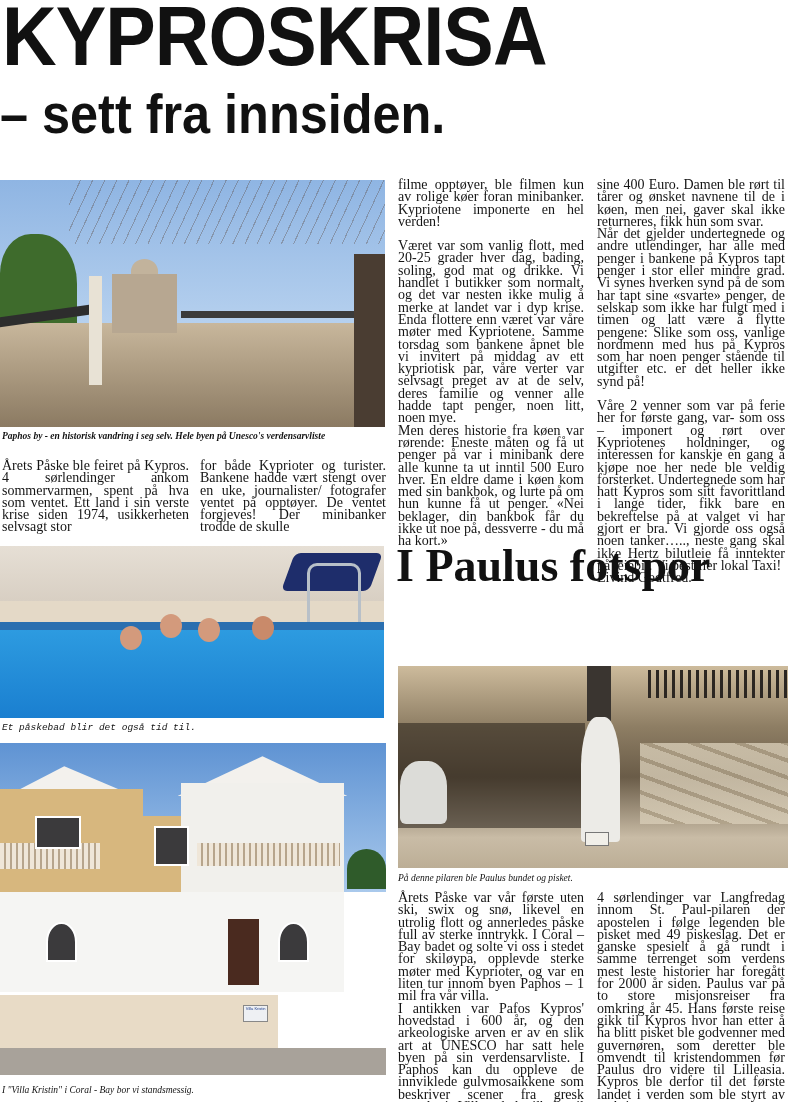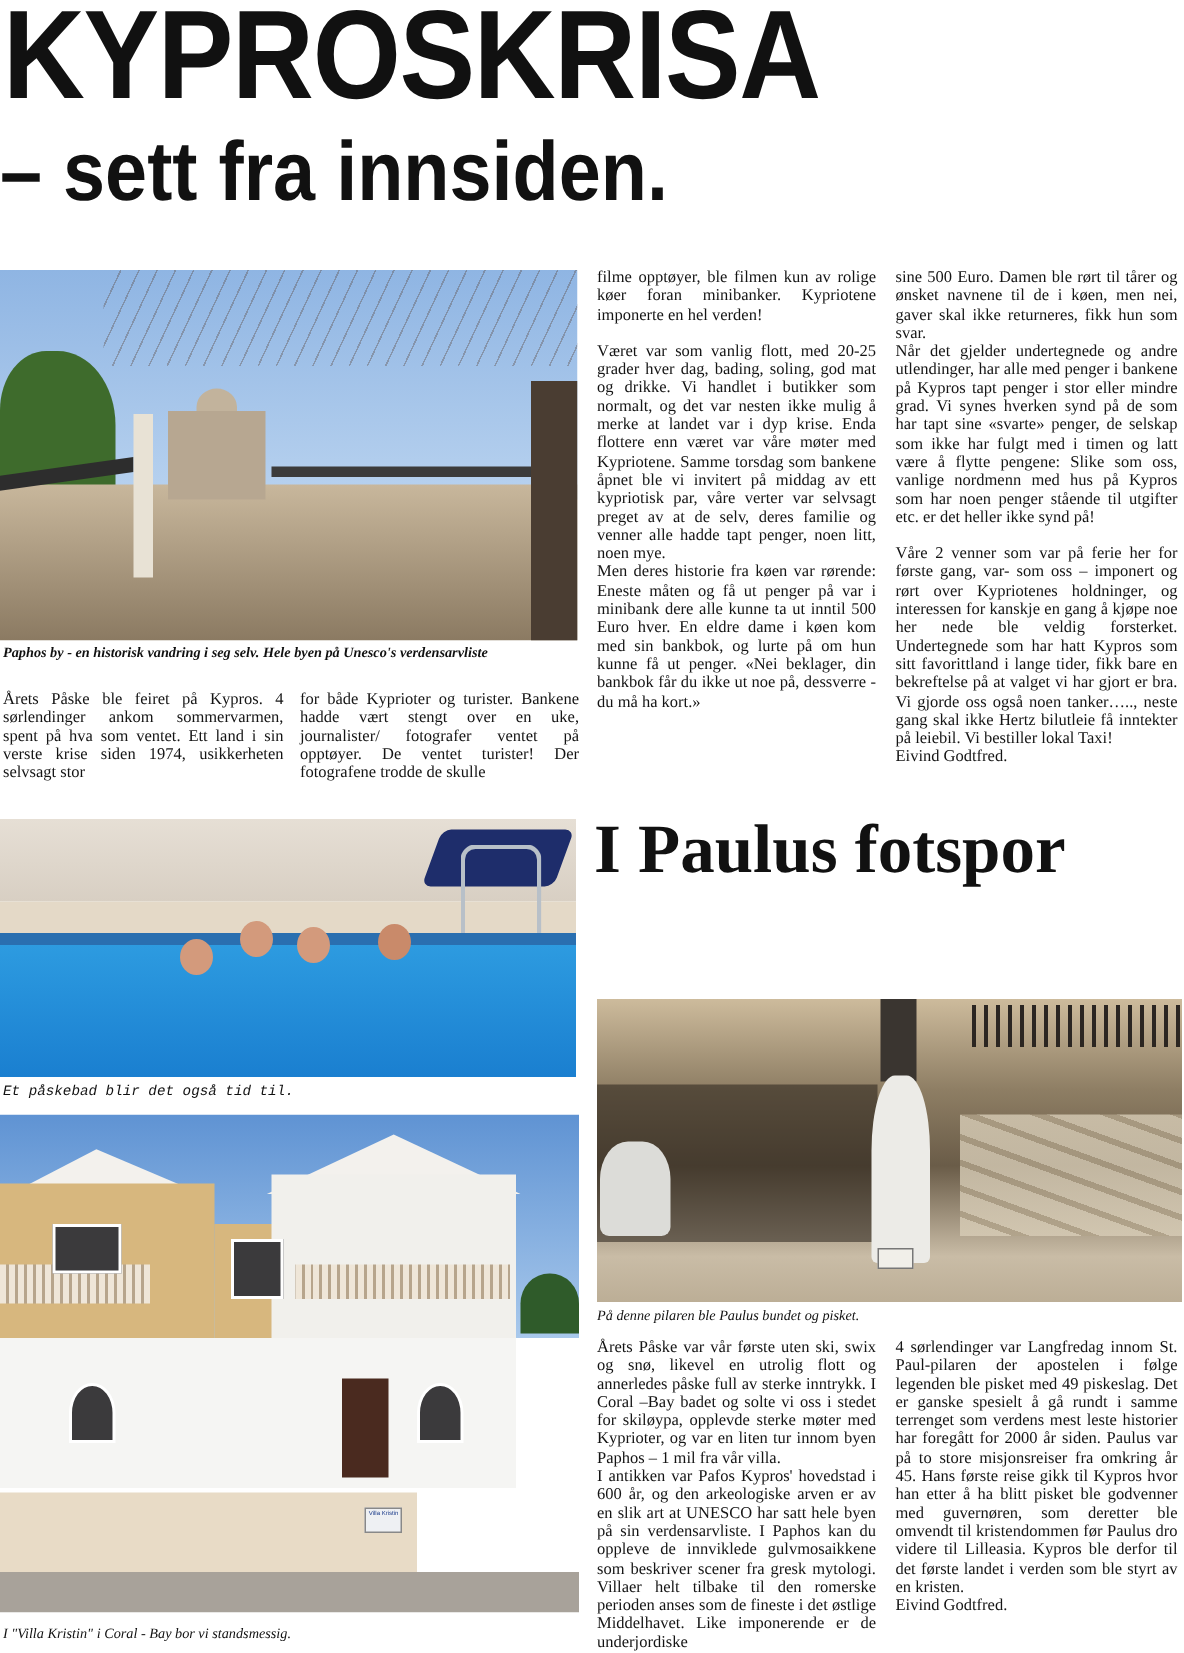--- a/index.html
+++ b/index.html
@@ -12,7 +12,7 @@
   .photo { position: absolute; overflow: hidden; }
   .caption { position: absolute; font-family: "Liberation Serif", serif; font-style: italic; font-size: 9.5px; color: #111; white-space: nowrap; }
 
-  .col { position: absolute; font-size: 11px; line-height: 12.3px; text-align: justify; color: #141414; }
+  .col { position: absolute; font-size: 14px; line-height: 12.3px; text-align: justify; color: #141414; }
   .col p { margin: 0; }
   .col p.gap { margin-top: 12px; }
 

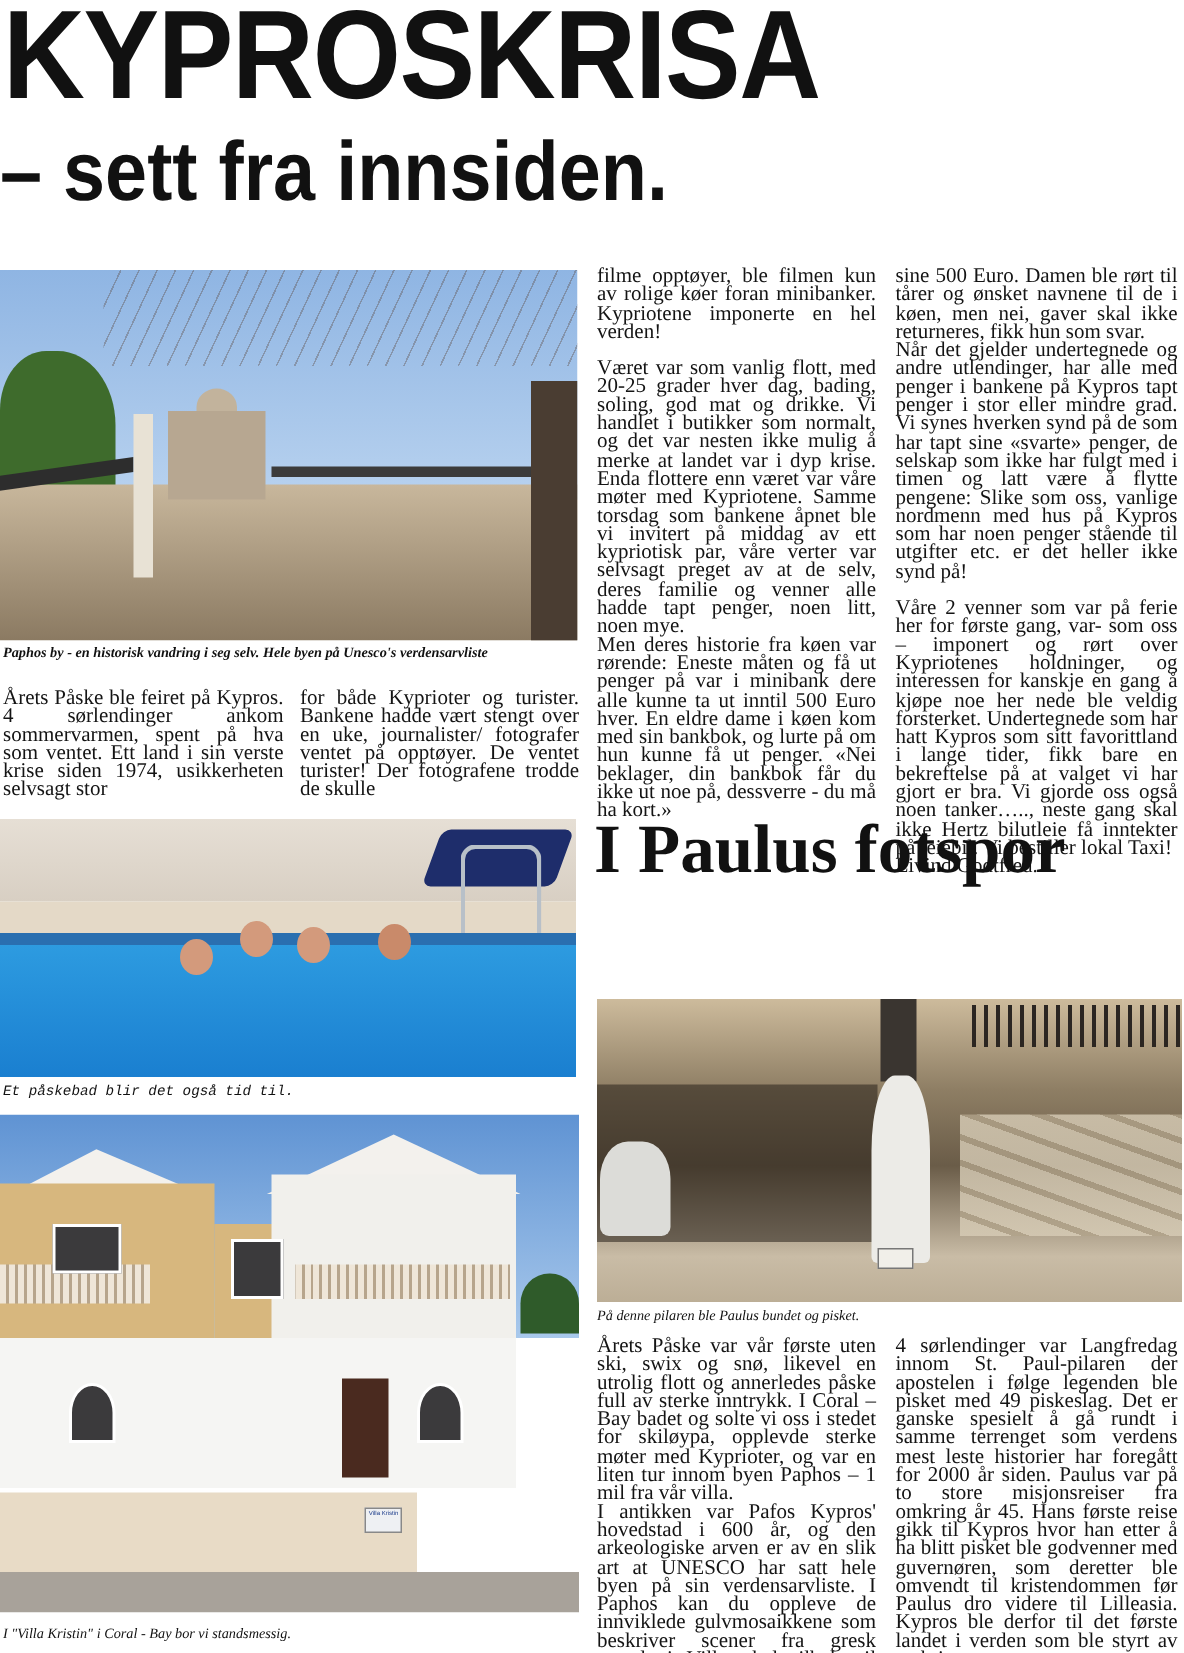--- a/index.html
+++ b/index.html
@@ -96,7 +96,7 @@
   <p>Men deres historie fra køen var rørende: Eneste måten og få ut penger på var i minibank dere alle kunne ta ut inntil 500 Euro hver. En eldre dame i køen kom med sin bankbok, og lurte på om hun kunne få ut penger. «Nei beklager, din bankbok får du ikke ut noe på, dessverre - du må ha kort.»</p>
 </div>
 <div class="col" style="left:597px; top:179px; width:188px;">
-  <p>sine 500 Euro. Damen ble rørt til tårer og ønsket navnene til de i køen, men nei, gaver skal ikke returneres, fikk hun som svar.</p>
+  <p>sine 400 Euro. Damen ble rørt til tårer og ønsket navnene til de i køen, men nei, gaver skal ikke returneres, fikk hun som svar.</p>
   <p>Når det gjelder undertegnede og andre utlendinger, har alle med penger i bankene på Kypros tapt penger i stor eller mindre grad. Vi synes hverken synd på de som har tapt sine «svarte» penger, de selskap som ikke har fulgt med i timen og latt være å flytte pengene: Slike som oss, vanlige nordmenn med hus på Kypros som har noen penger stående til utgifter etc. er det heller ikke synd på!</p>
   <p class="gap">Våre 2 venner som var på ferie her for første gang, var- som oss – imponert og rørt over Kypriotenes holdninger, og interessen for kanskje en gang å kjøpe noe her nede ble veldig forsterket. Undertegnede som har hatt Kypros som sitt favorittland i lange tider, fikk bare en bekreftelse på at valget vi har gjort er bra. Vi gjorde oss også noen tanker….., neste gang skal ikke Hertz bilutleie få inntekter på leiebil. Vi bestiller lokal Taxi!</p>
   <p>Eivind Godtfred.</p>

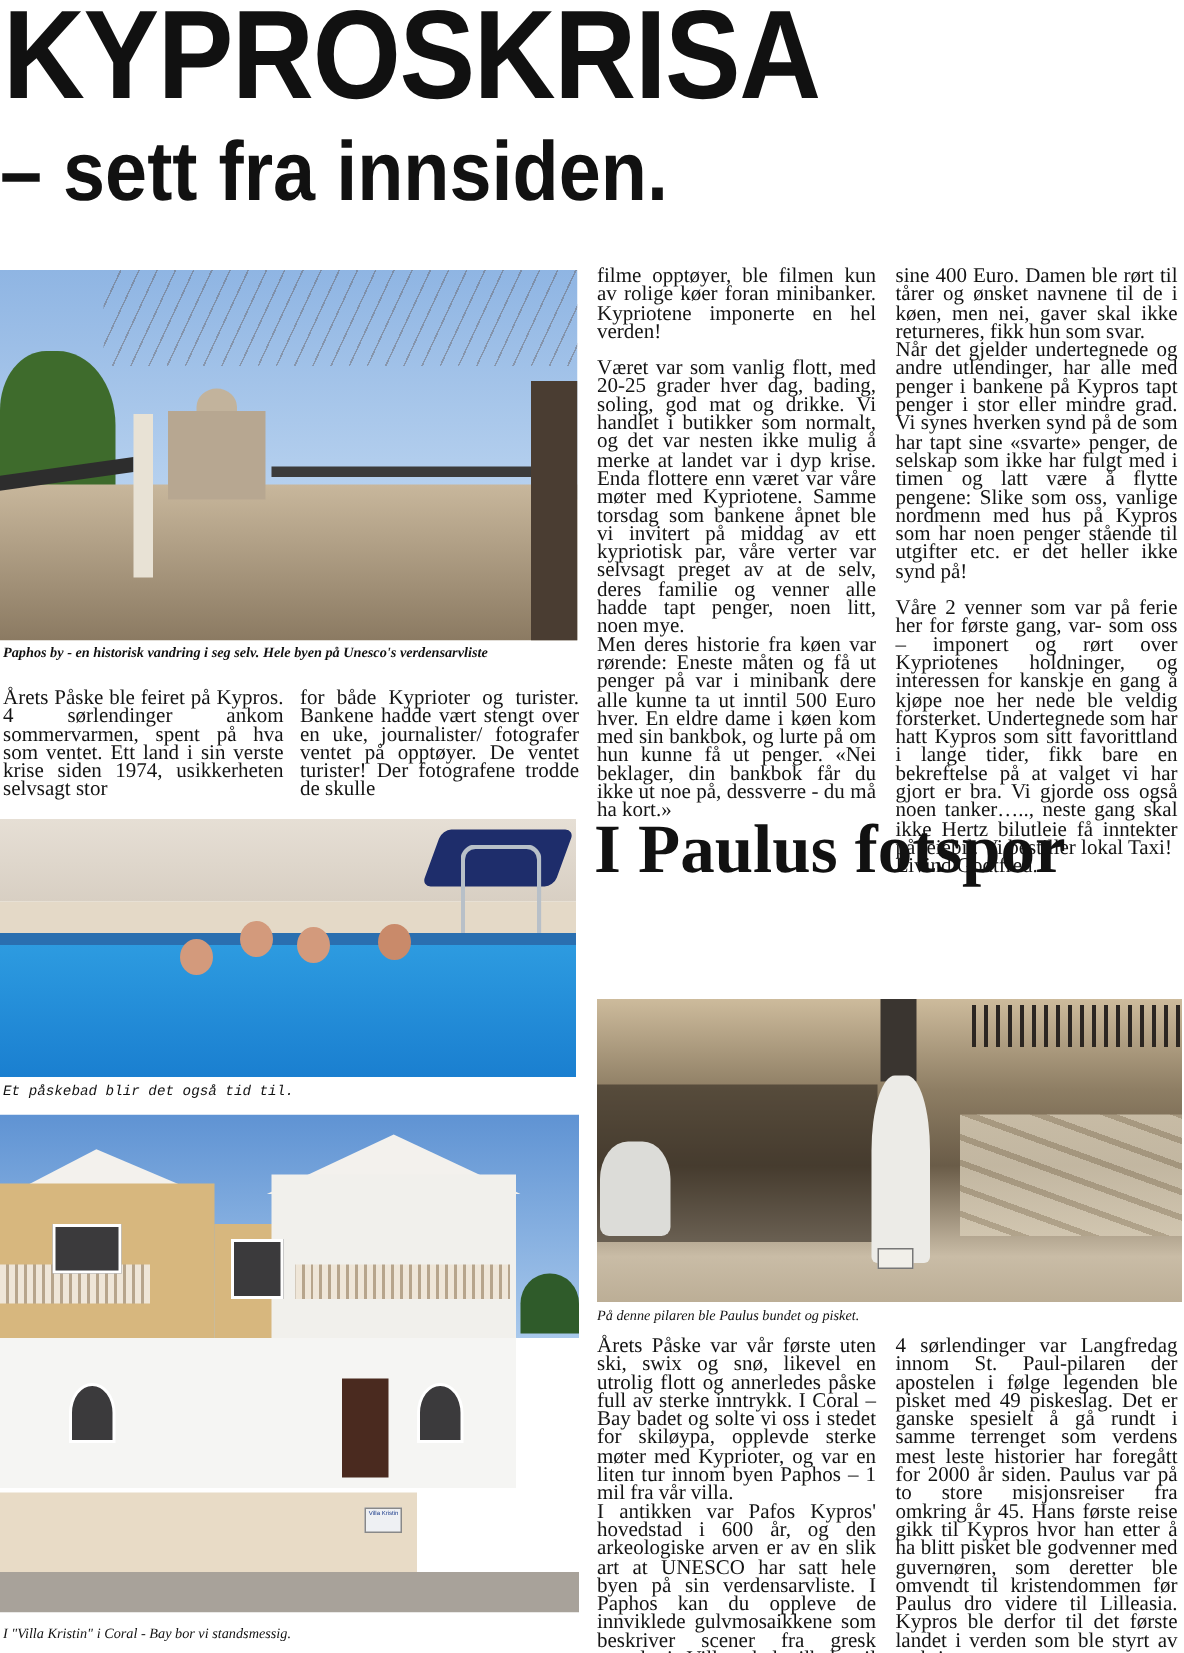--- a/index.html
+++ b/index.html
@@ -88,7 +88,7 @@
   <p>Årets Påske ble feiret på Kypros. 4 sørlendinger ankom sommervarmen, spent på hva som ventet. Ett land i sin verste krise siden 1974, usikkerheten selvsagt stor</p>
 </div>
 <div class="col" style="left:200px; top:460px; width:186px;">
-  <p>for både Kyprioter og turister. Bankene hadde vært stengt over en uke, journalister/ fotografer ventet på opptøyer. De ventet turister! Der fotografene trodde de skulle</p>
+  <p>for både Kyprioter og turister. Bankene hadde vært stengt over en uke, journalister/ fotografer ventet på opptøyer. De ventet forgjeves! Der minibanker trodde de skulle</p>
 </div>
 <div class="col" style="left:398px; top:179px; width:186px;">
   <p>filme opptøyer, ble filmen kun av rolige køer foran minibanker. Kypriotene imponerte en hel verden!</p>

